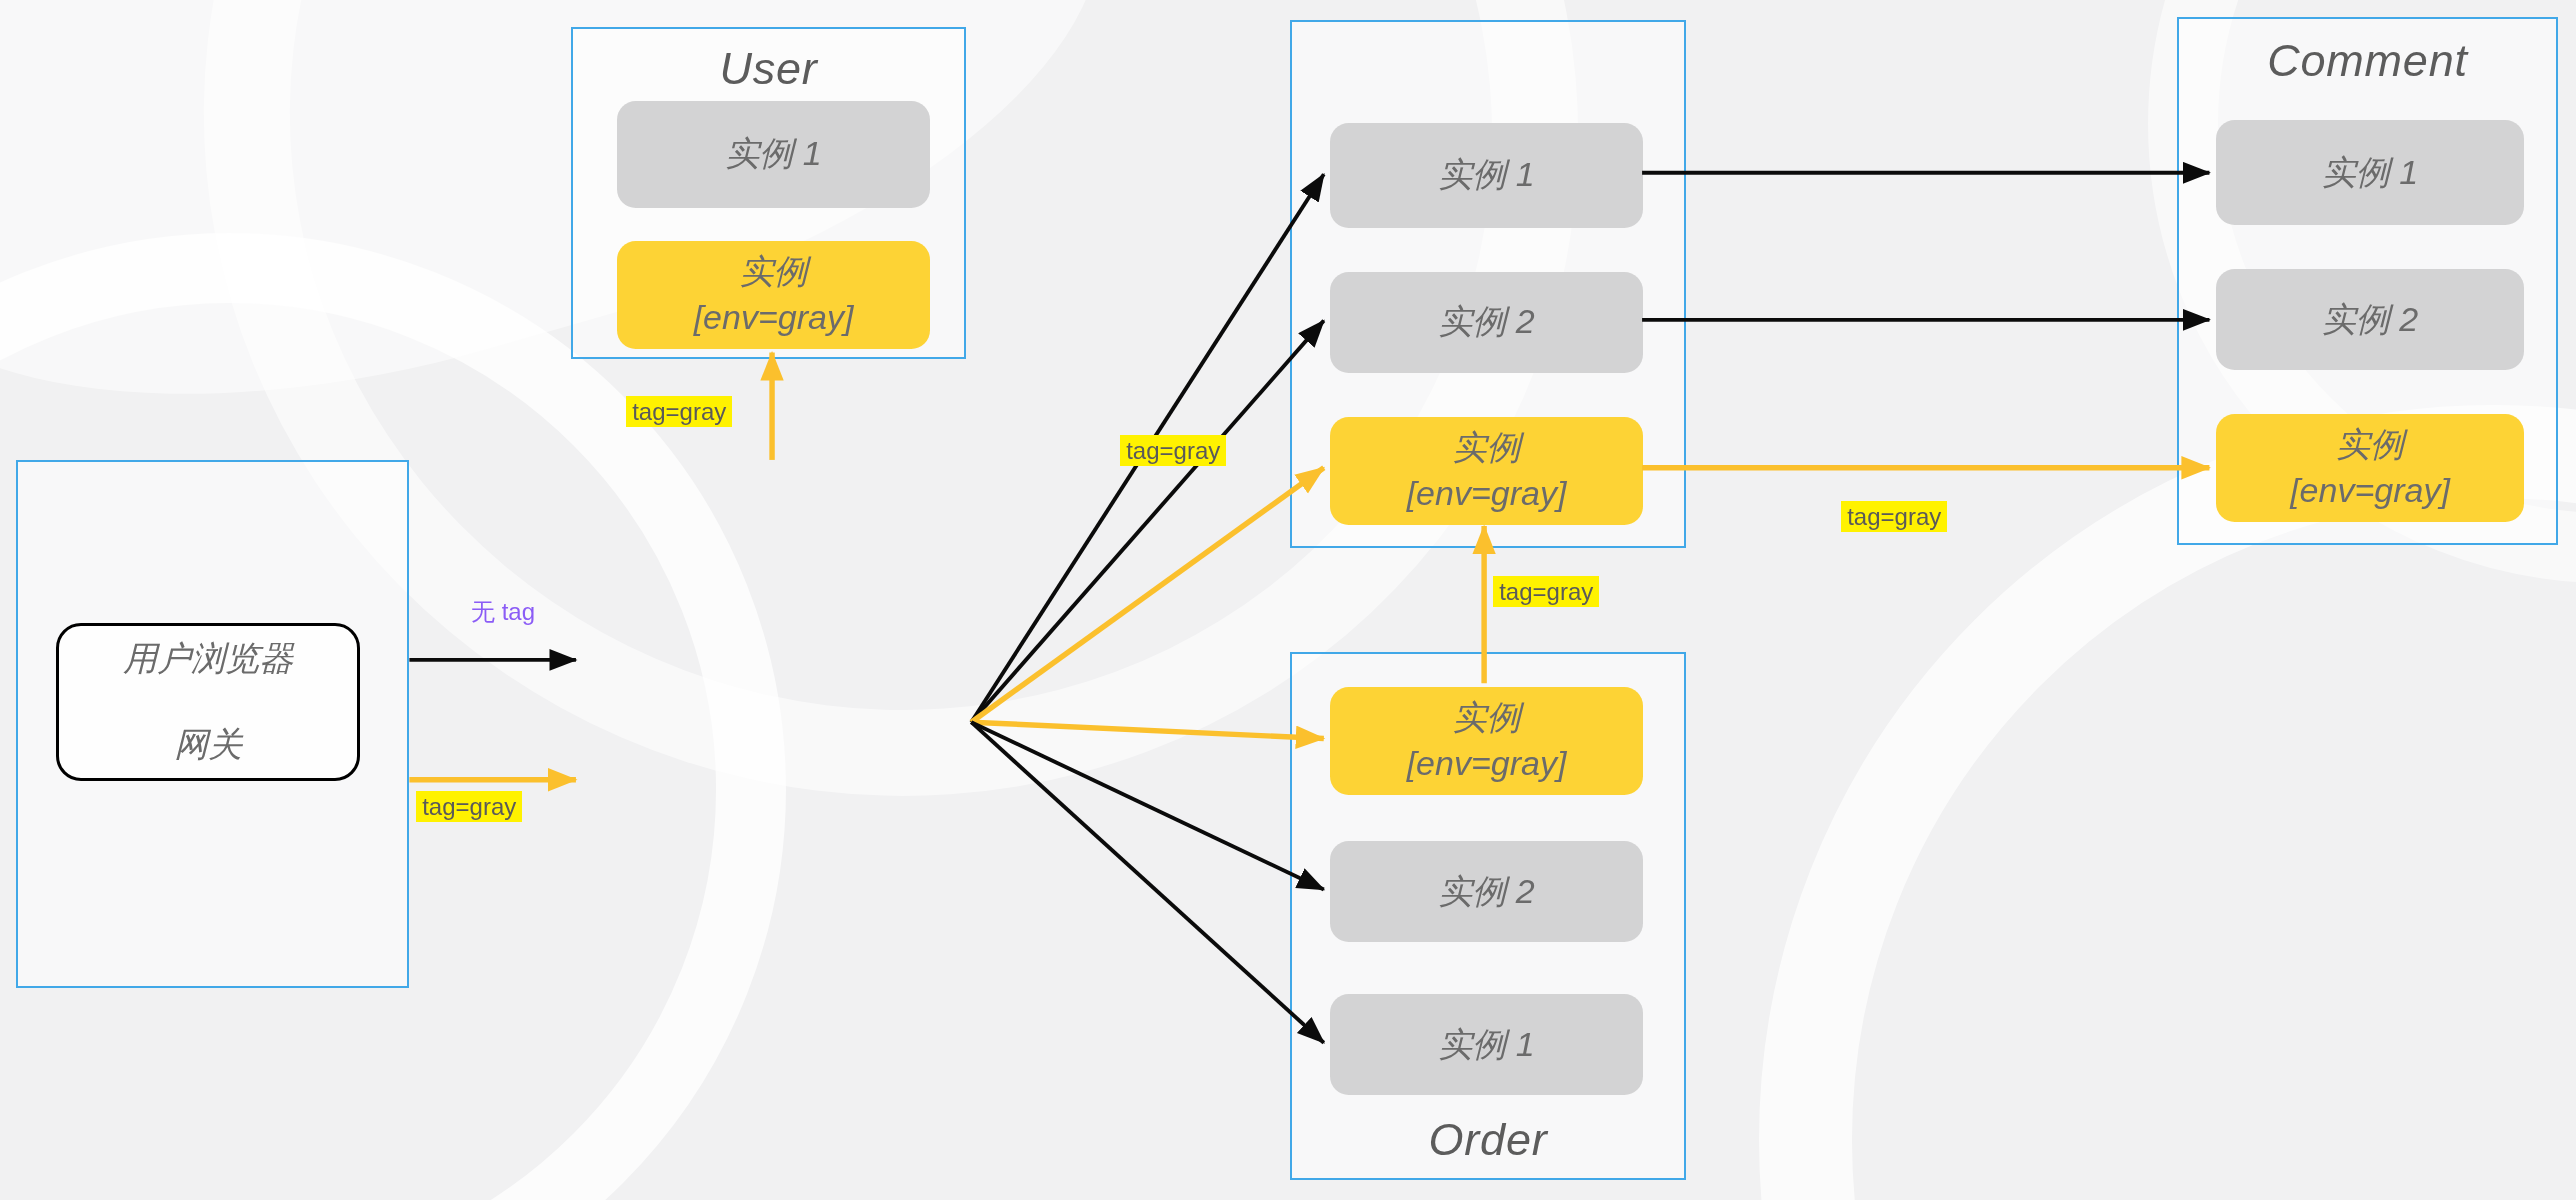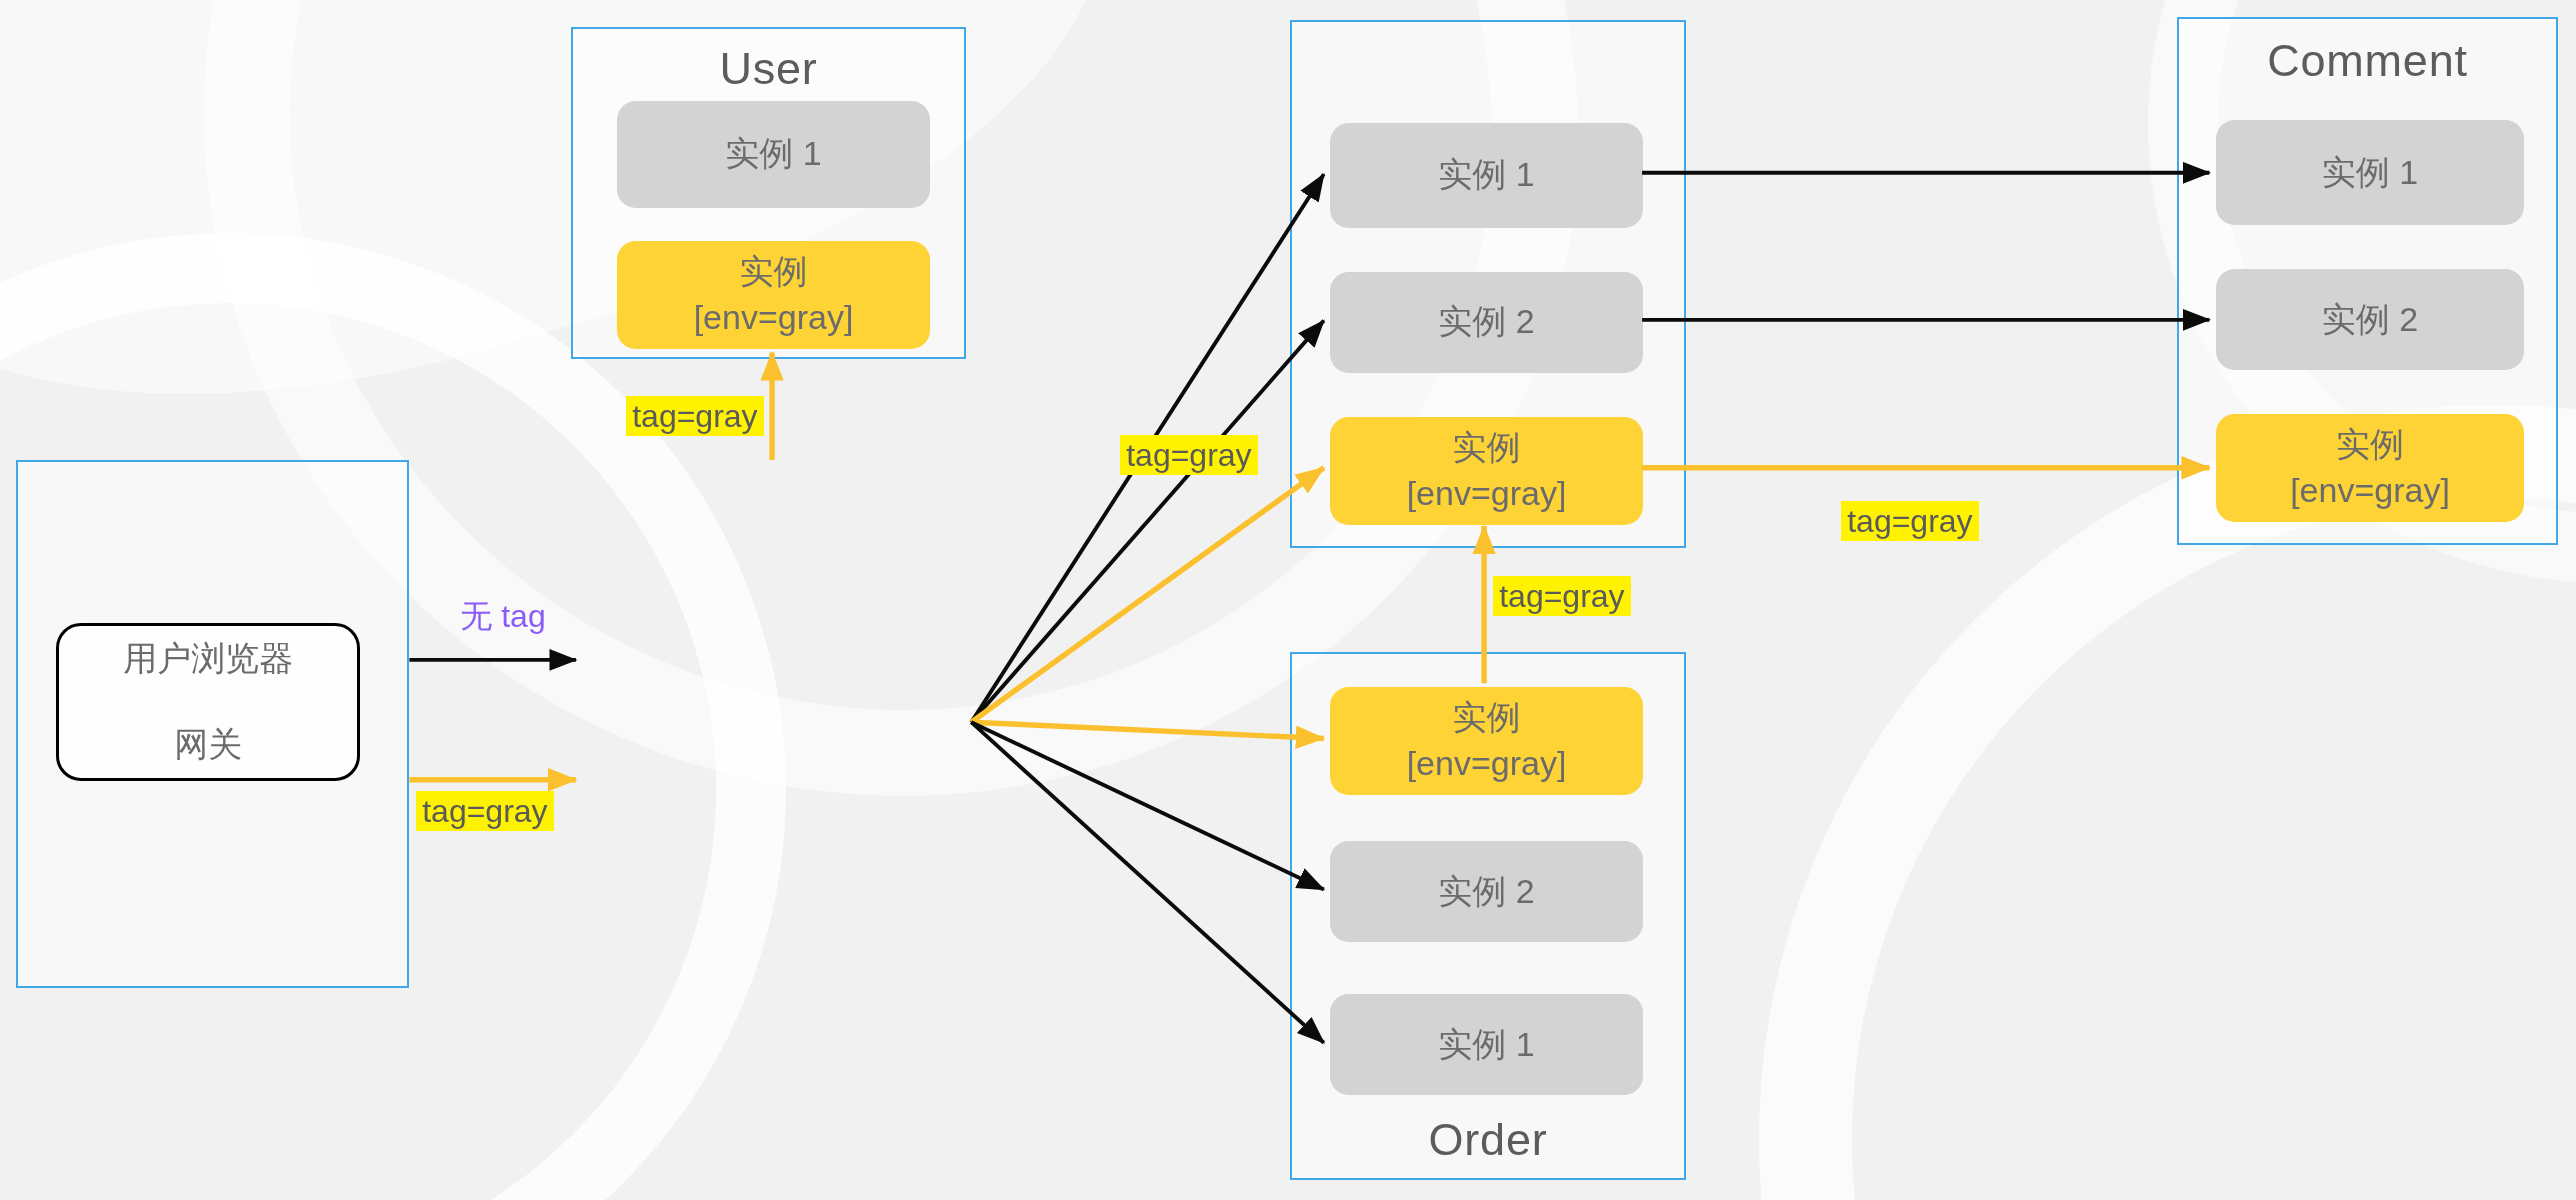--- a/index.html
+++ b/index.html
@@ -20,7 +20,7 @@
     border-radius:45%;transform:rotate(-16deg);z-index:0;}
 
   
-  .svc{position:absolute;border:2.3px solid #41a8e8;background:rgba(255,255,255,.5);z-index:1;box-sizing:border-box;}
+  .svc{position:absolute;border:2.3px solid #41a8e8;background:rgba(255,255,255,.5);z-index:1;box-sizing:border-box;font-style:italic;}
   .svc-title{position:absolute;left:0;width:100%;text-align:center;font-size:45px;color:#5c5c5c;letter-spacing:0.8px;}
 
   

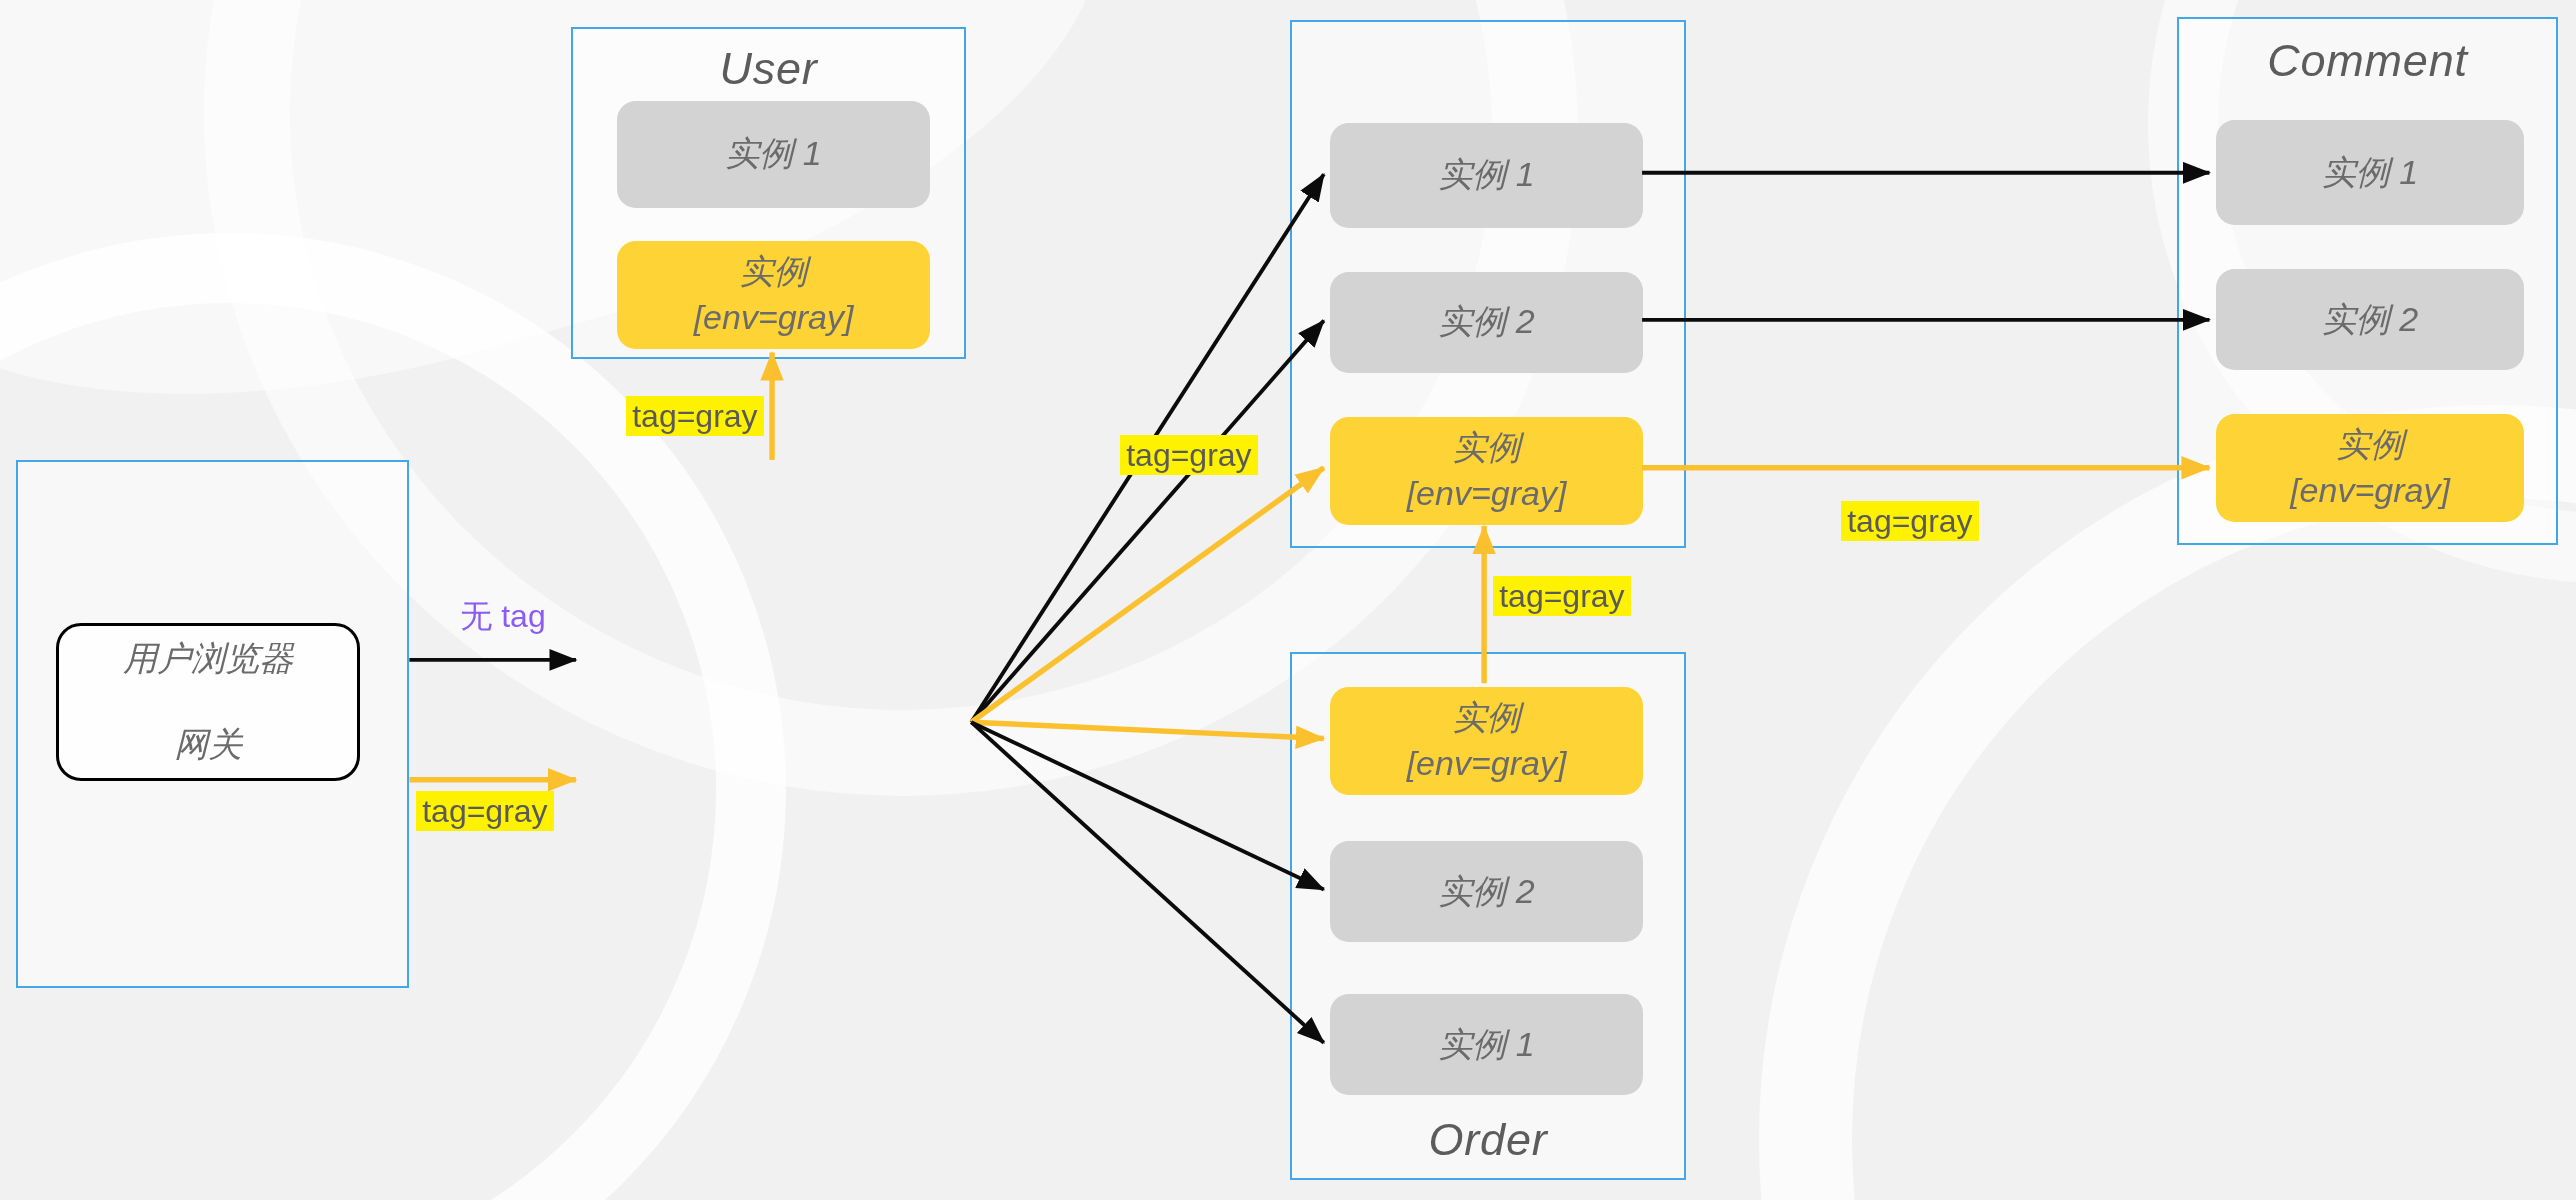--- a/index.html
+++ b/index.html
@@ -43,7 +43,7 @@
   .wire-yellow{stroke:#fbc02d;stroke-width:7;fill:none;}
 
   
-  .edge-label{position:absolute;z-index:3;font-size:32px;color:#5f5f5f;white-space:nowrap;line-height:1.15;}
+  .edge-label{position:absolute;z-index:3;font-size:24px;color:#5f5f5f;white-space:nowrap;line-height:1.15;}
   .edge-label.hl{background:#fff200;padding:1.6px 6.2px;color:#5a5a5a;}
   .edge-label.plain{color:#8b5cf6;}
 </style>

